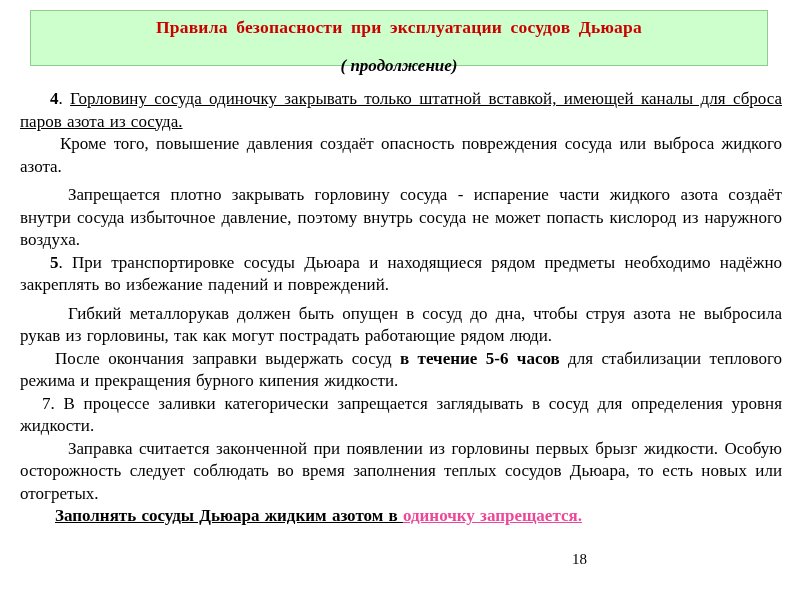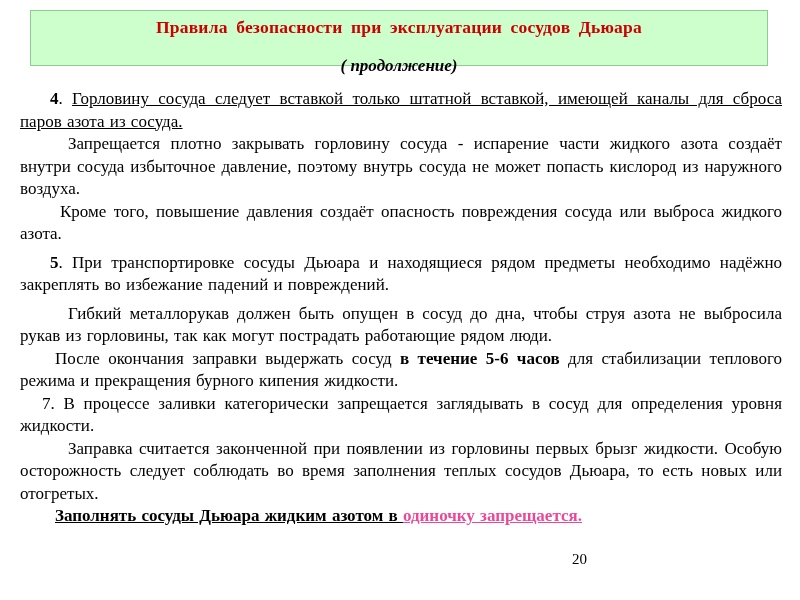--- a/index.html
+++ b/index.html
@@ -86,7 +86,7 @@
   </div>
 
   <div class="body-area">
-    <p class="para ind-30"><span class="b">4</span><span>. </span><span class="u">Горловину сосуда следует вставкой только штатной вставкой, имеющей каналы для сброса паров азота из сосуда.</span></p>
+    <p class="para ind-30"><span class="b">4</span><span>. </span><span class="u">Горловину сосуда одиночку закрывать только штатной вставкой, имеющей каналы для сброса паров азота из сосуда.</span></p>
     <p class="para ind-48"><span>Запрещается плотно закрывать горловину сосуда - испарение части жидкого азота создаёт внутри сосуда избыточное давление, поэтому внутрь сосуда не может попасть кислород из наружного воздуха.</span></p>
     <p class="para ind-40 gap"><span>Кроме того, повышение давления создаёт опасность повреждения сосуда или выброса жидкого азота.</span></p>
     <p class="para ind-30 gap"><span class="b">5</span><span>. При транспортировке сосуды Дьюара и находящиеся рядом предметы необходимо надёжно закреплять во избежание падений и повреждений.</span></p>

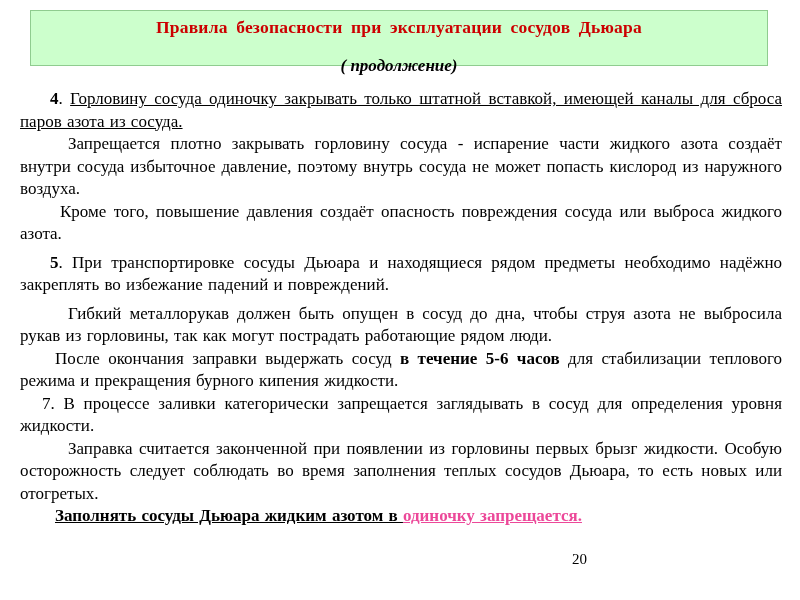--- a/index.html
+++ b/index.html
@@ -87,8 +87,8 @@
 
   <div class="body-area">
     <p class="para ind-30"><span class="b">4</span><span>. </span><span class="u">Горловину сосуда одиночку закрывать только штатной вставкой, имеющей каналы для сброса паров азота из сосуда.</span></p>
+    <p class="para ind-40 gap"><span>Кроме того, повышение давления создаёт опасность повреждения сосуда или выброса жидкого азота.</span></p>
     <p class="para ind-48"><span>Запрещается плотно закрывать горловину сосуда - испарение части жидкого азота создаёт внутри сосуда избыточное давление, поэтому внутрь сосуда не может попасть кислород из наружного воздуха.</span></p>
-    <p class="para ind-40 gap"><span>Кроме того, повышение давления создаёт опасность повреждения сосуда или выброса жидкого азота.</span></p>
     <p class="para ind-30 gap"><span class="b">5</span><span>. При транспортировке сосуды Дьюара и находящиеся рядом предметы необходимо надёжно закреплять во избежание падений и повреждений.</span></p>
     <p class="para ind-48"><span>Гибкий металлорукав должен быть опущен в сосуд до дна, чтобы струя азота не выбросила рукав из горловины, так как могут пострадать работающие рядом люди.</span></p>
     <p class="para ind-35"><span class="i">После окончания заправки выдержать сосуд </span><span class="b">в течение 5-6 часов </span><span class="i">для стабилизации теплового режима и прекращения бурного кипения жидкости.</span></p>

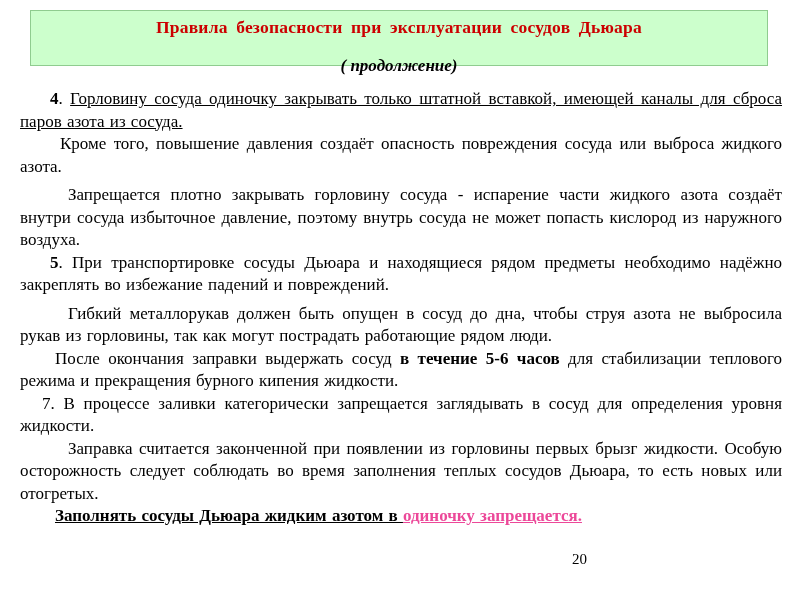--- a/index.html
+++ b/index.html
@@ -97,7 +97,7 @@
     <p class="para ind-35 noj"><span class="b i u">Заполнять сосуды Дьюара жидким азотом в </span><span class="b i u" style="color: #ec4899;">одиночку запрещается. </span></p>
   </div>
 
-  <div class="page-number">20</div>
+  <div class="page-number">18</div>
 
 </div>
 

